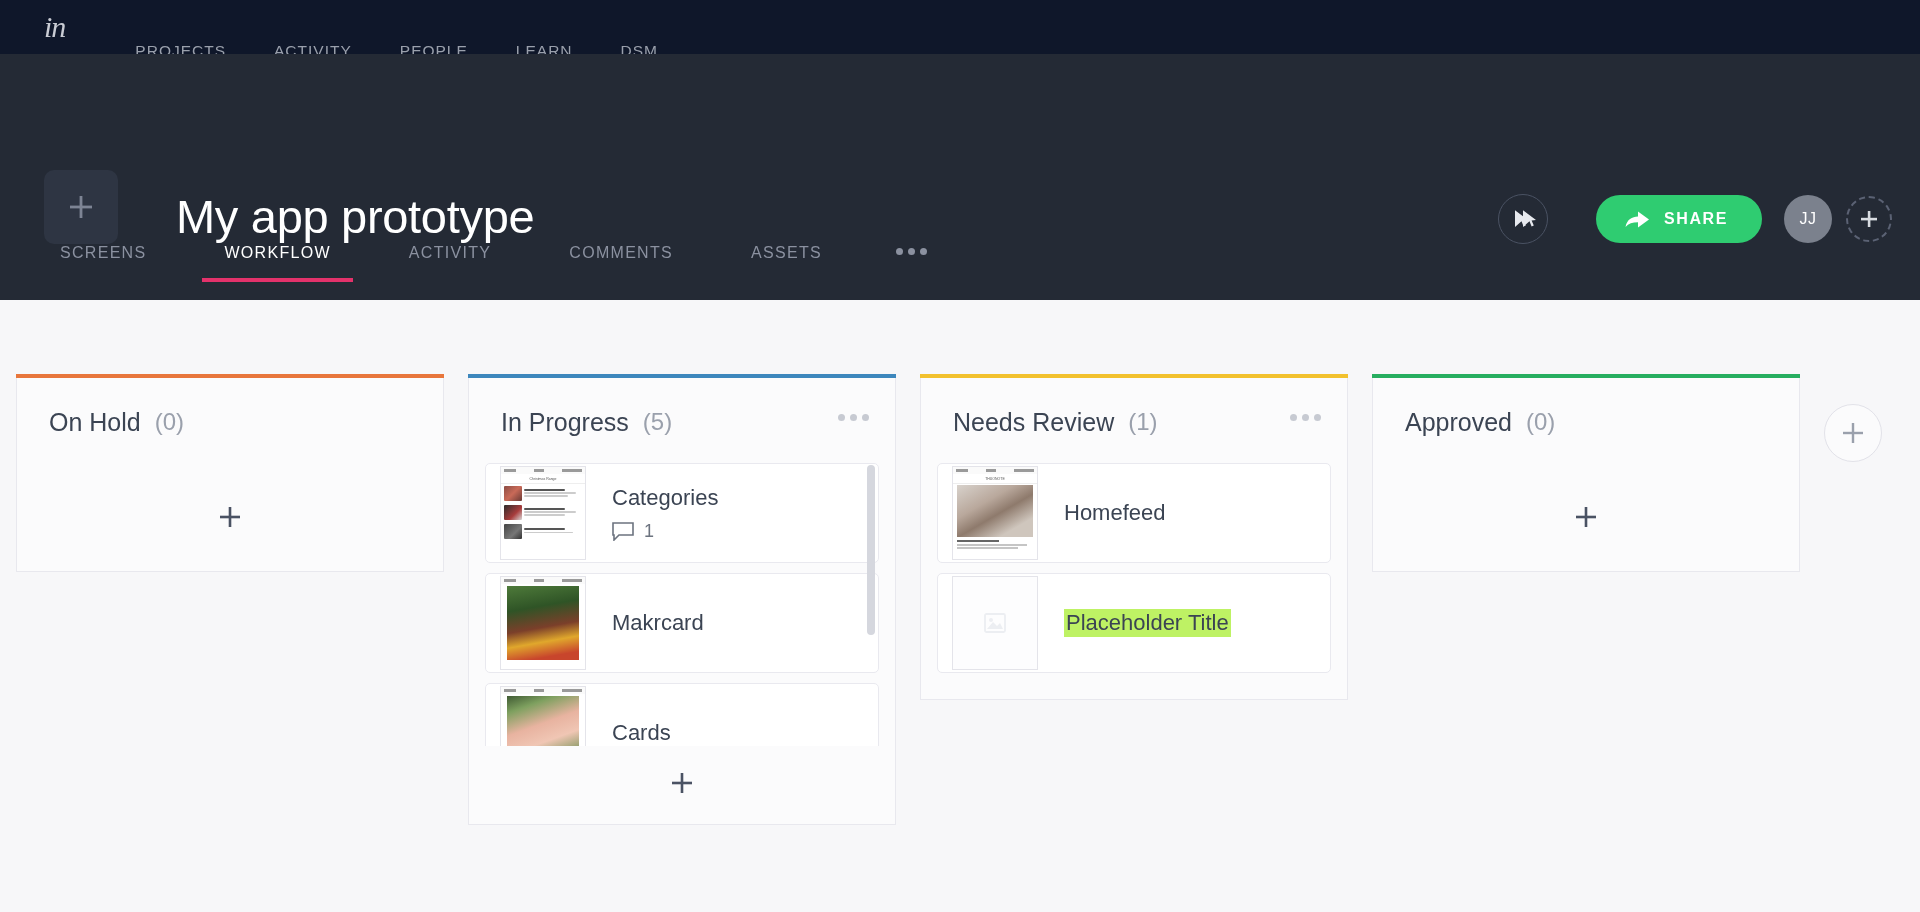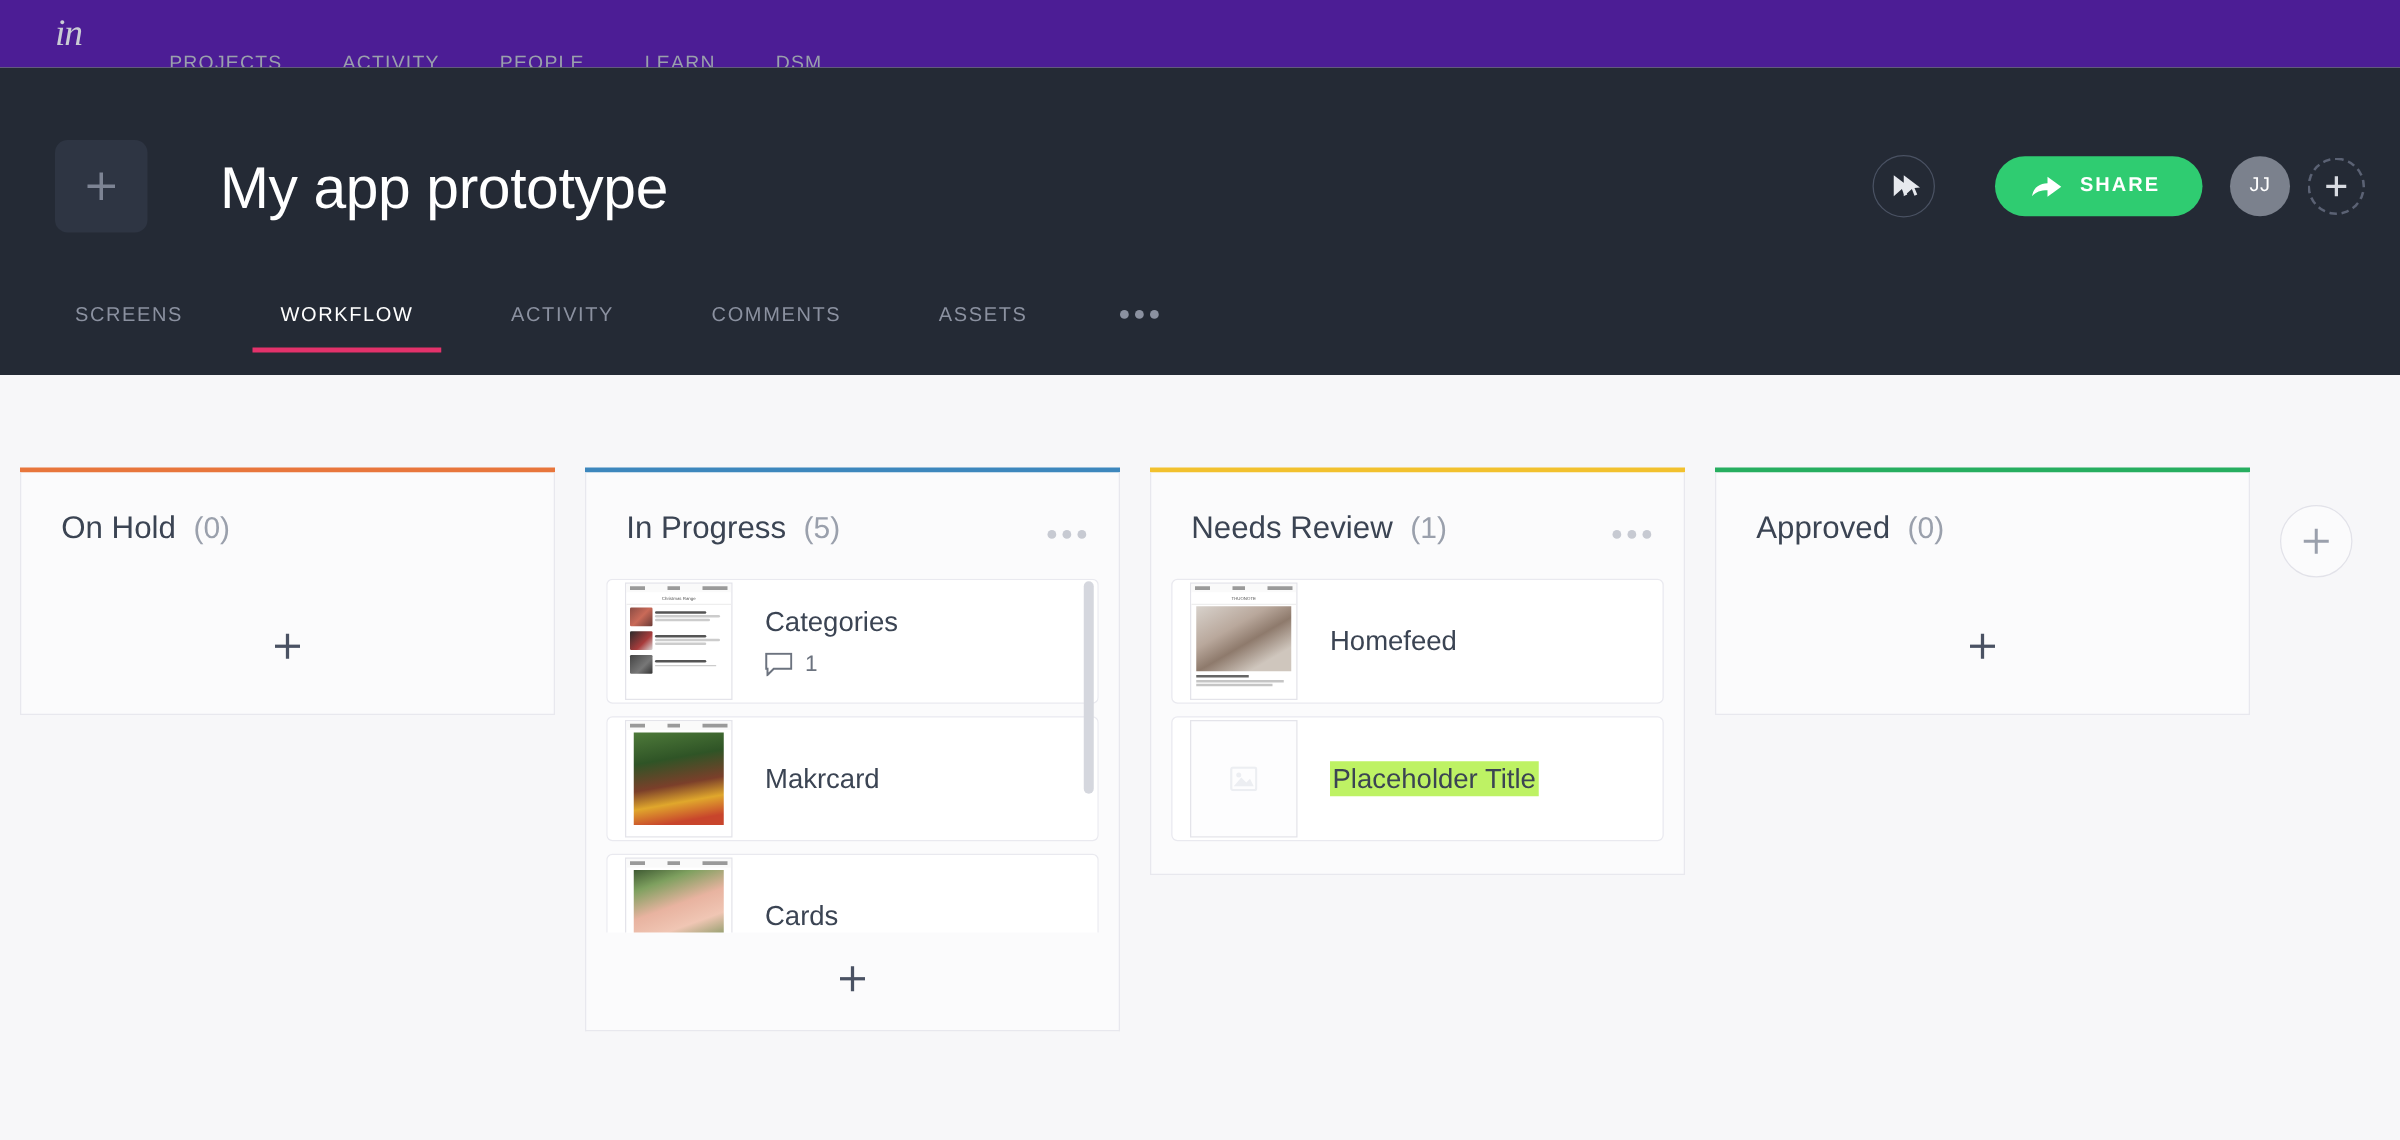--- a/index.html
+++ b/index.html
@@ -15,7 +15,7 @@
   
   .topnav {
     height: 54px;
-    background: #4c1d95;
+    background: #0f172a;
     display: flex;
     align-items: center;
     padding: 0 28px 0 44px;

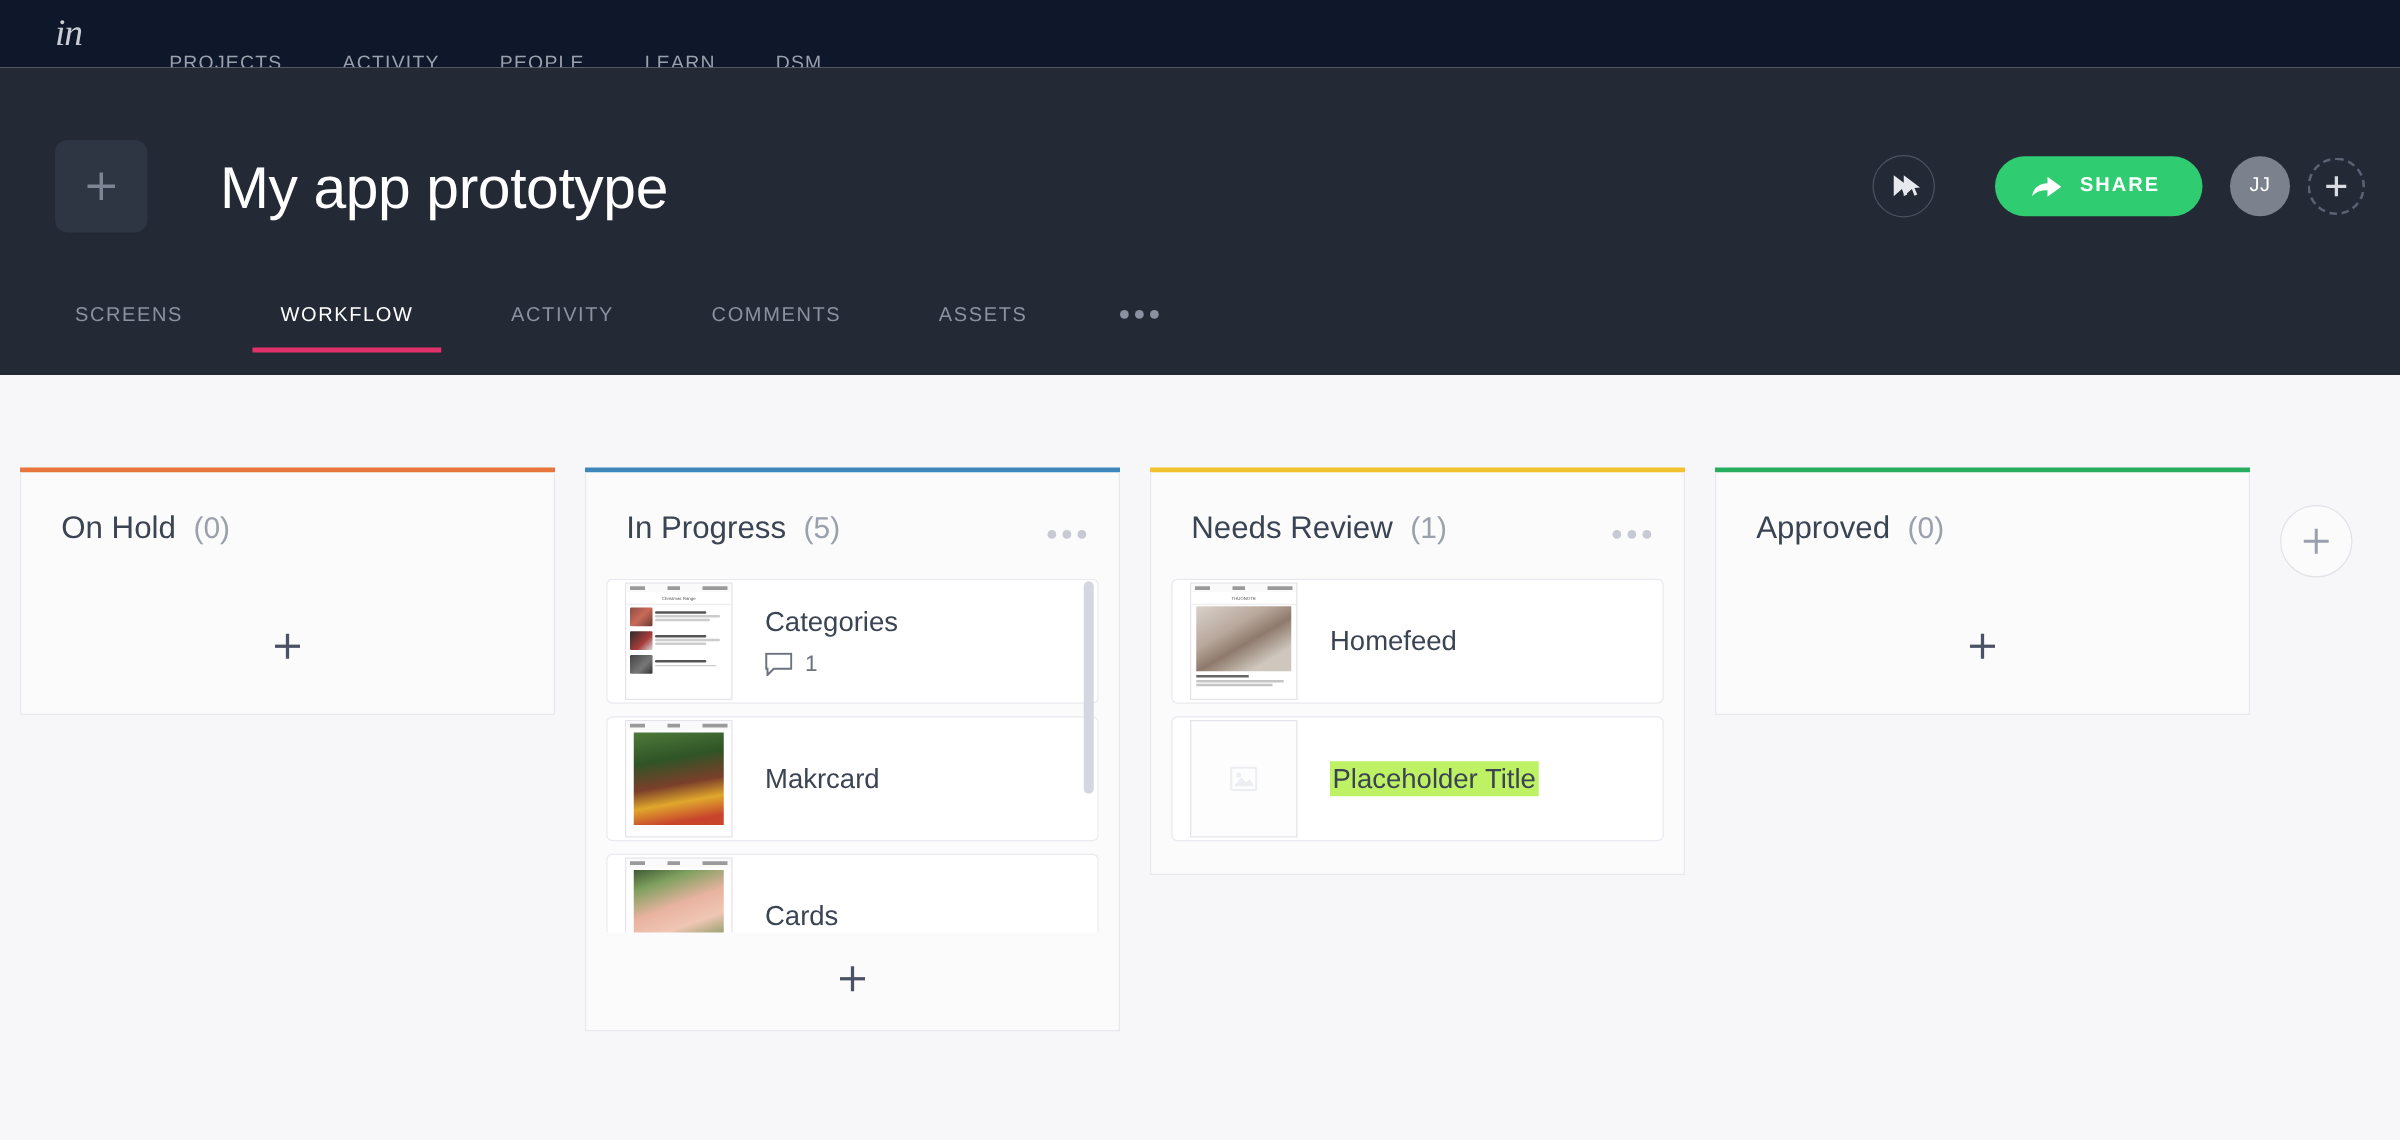--- a/index.html
+++ b/index.html
@@ -85,7 +85,7 @@
     height: 190px;
     padding: 0 28px 0 44px;
     display: flex;
-    align-items: center;
+    align-items: flex-end;
     position: relative;
   }
   .add-screen-btn {

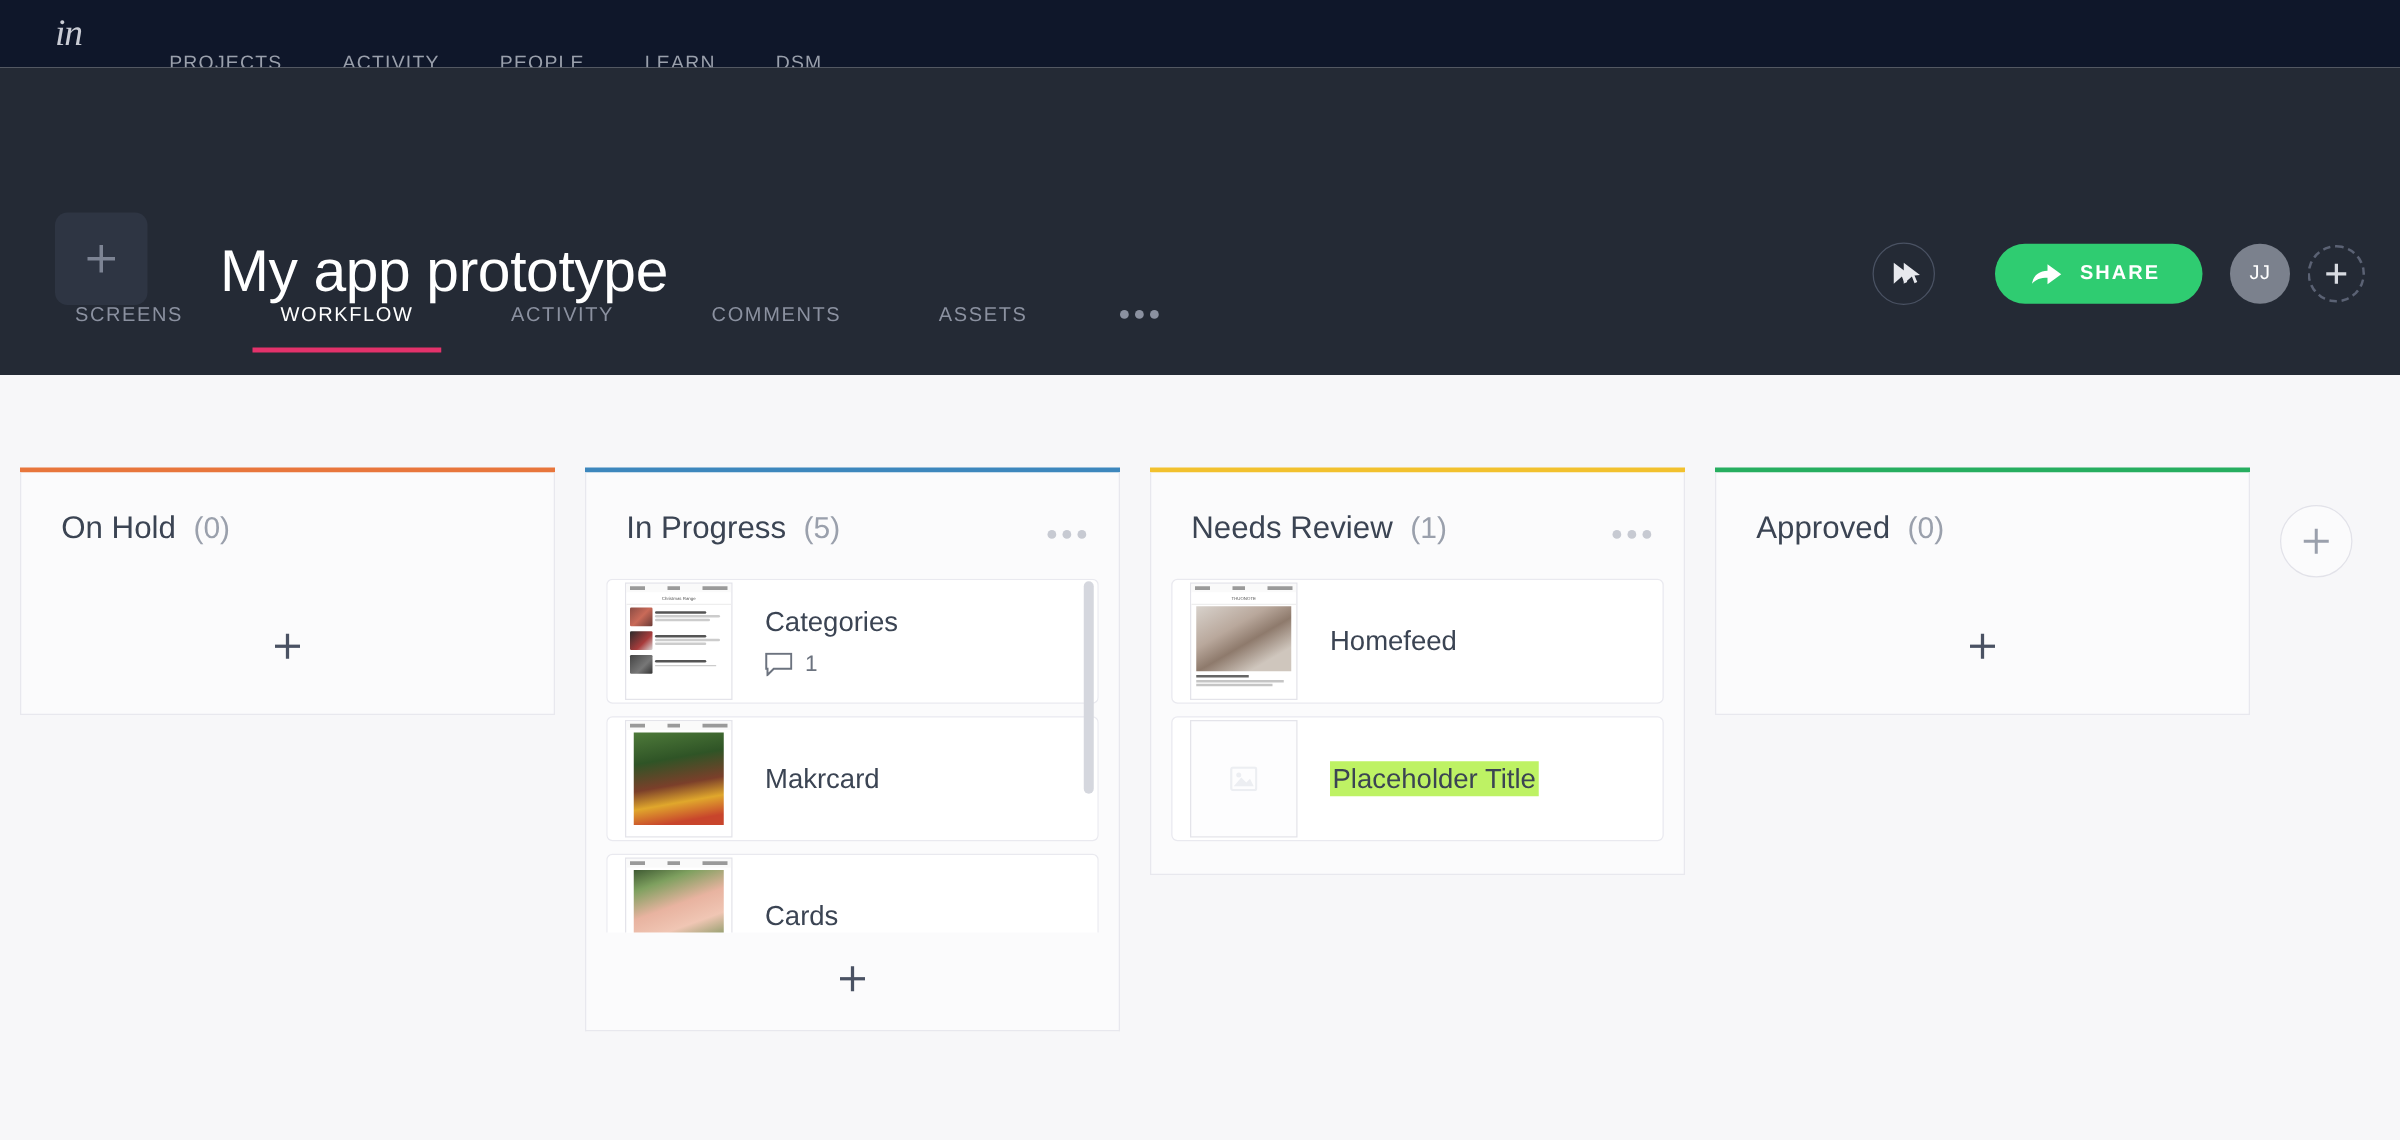--- a/index.html
+++ b/index.html
@@ -222,7 +222,7 @@
   .col-accent { height: 4px; width: 100%; }
   .col-head {
     display: flex;
-    align-items: flex-end;
+    align-items: flex-start;
     padding: 30px 24px 26px 32px;
   }
   .col-title {

